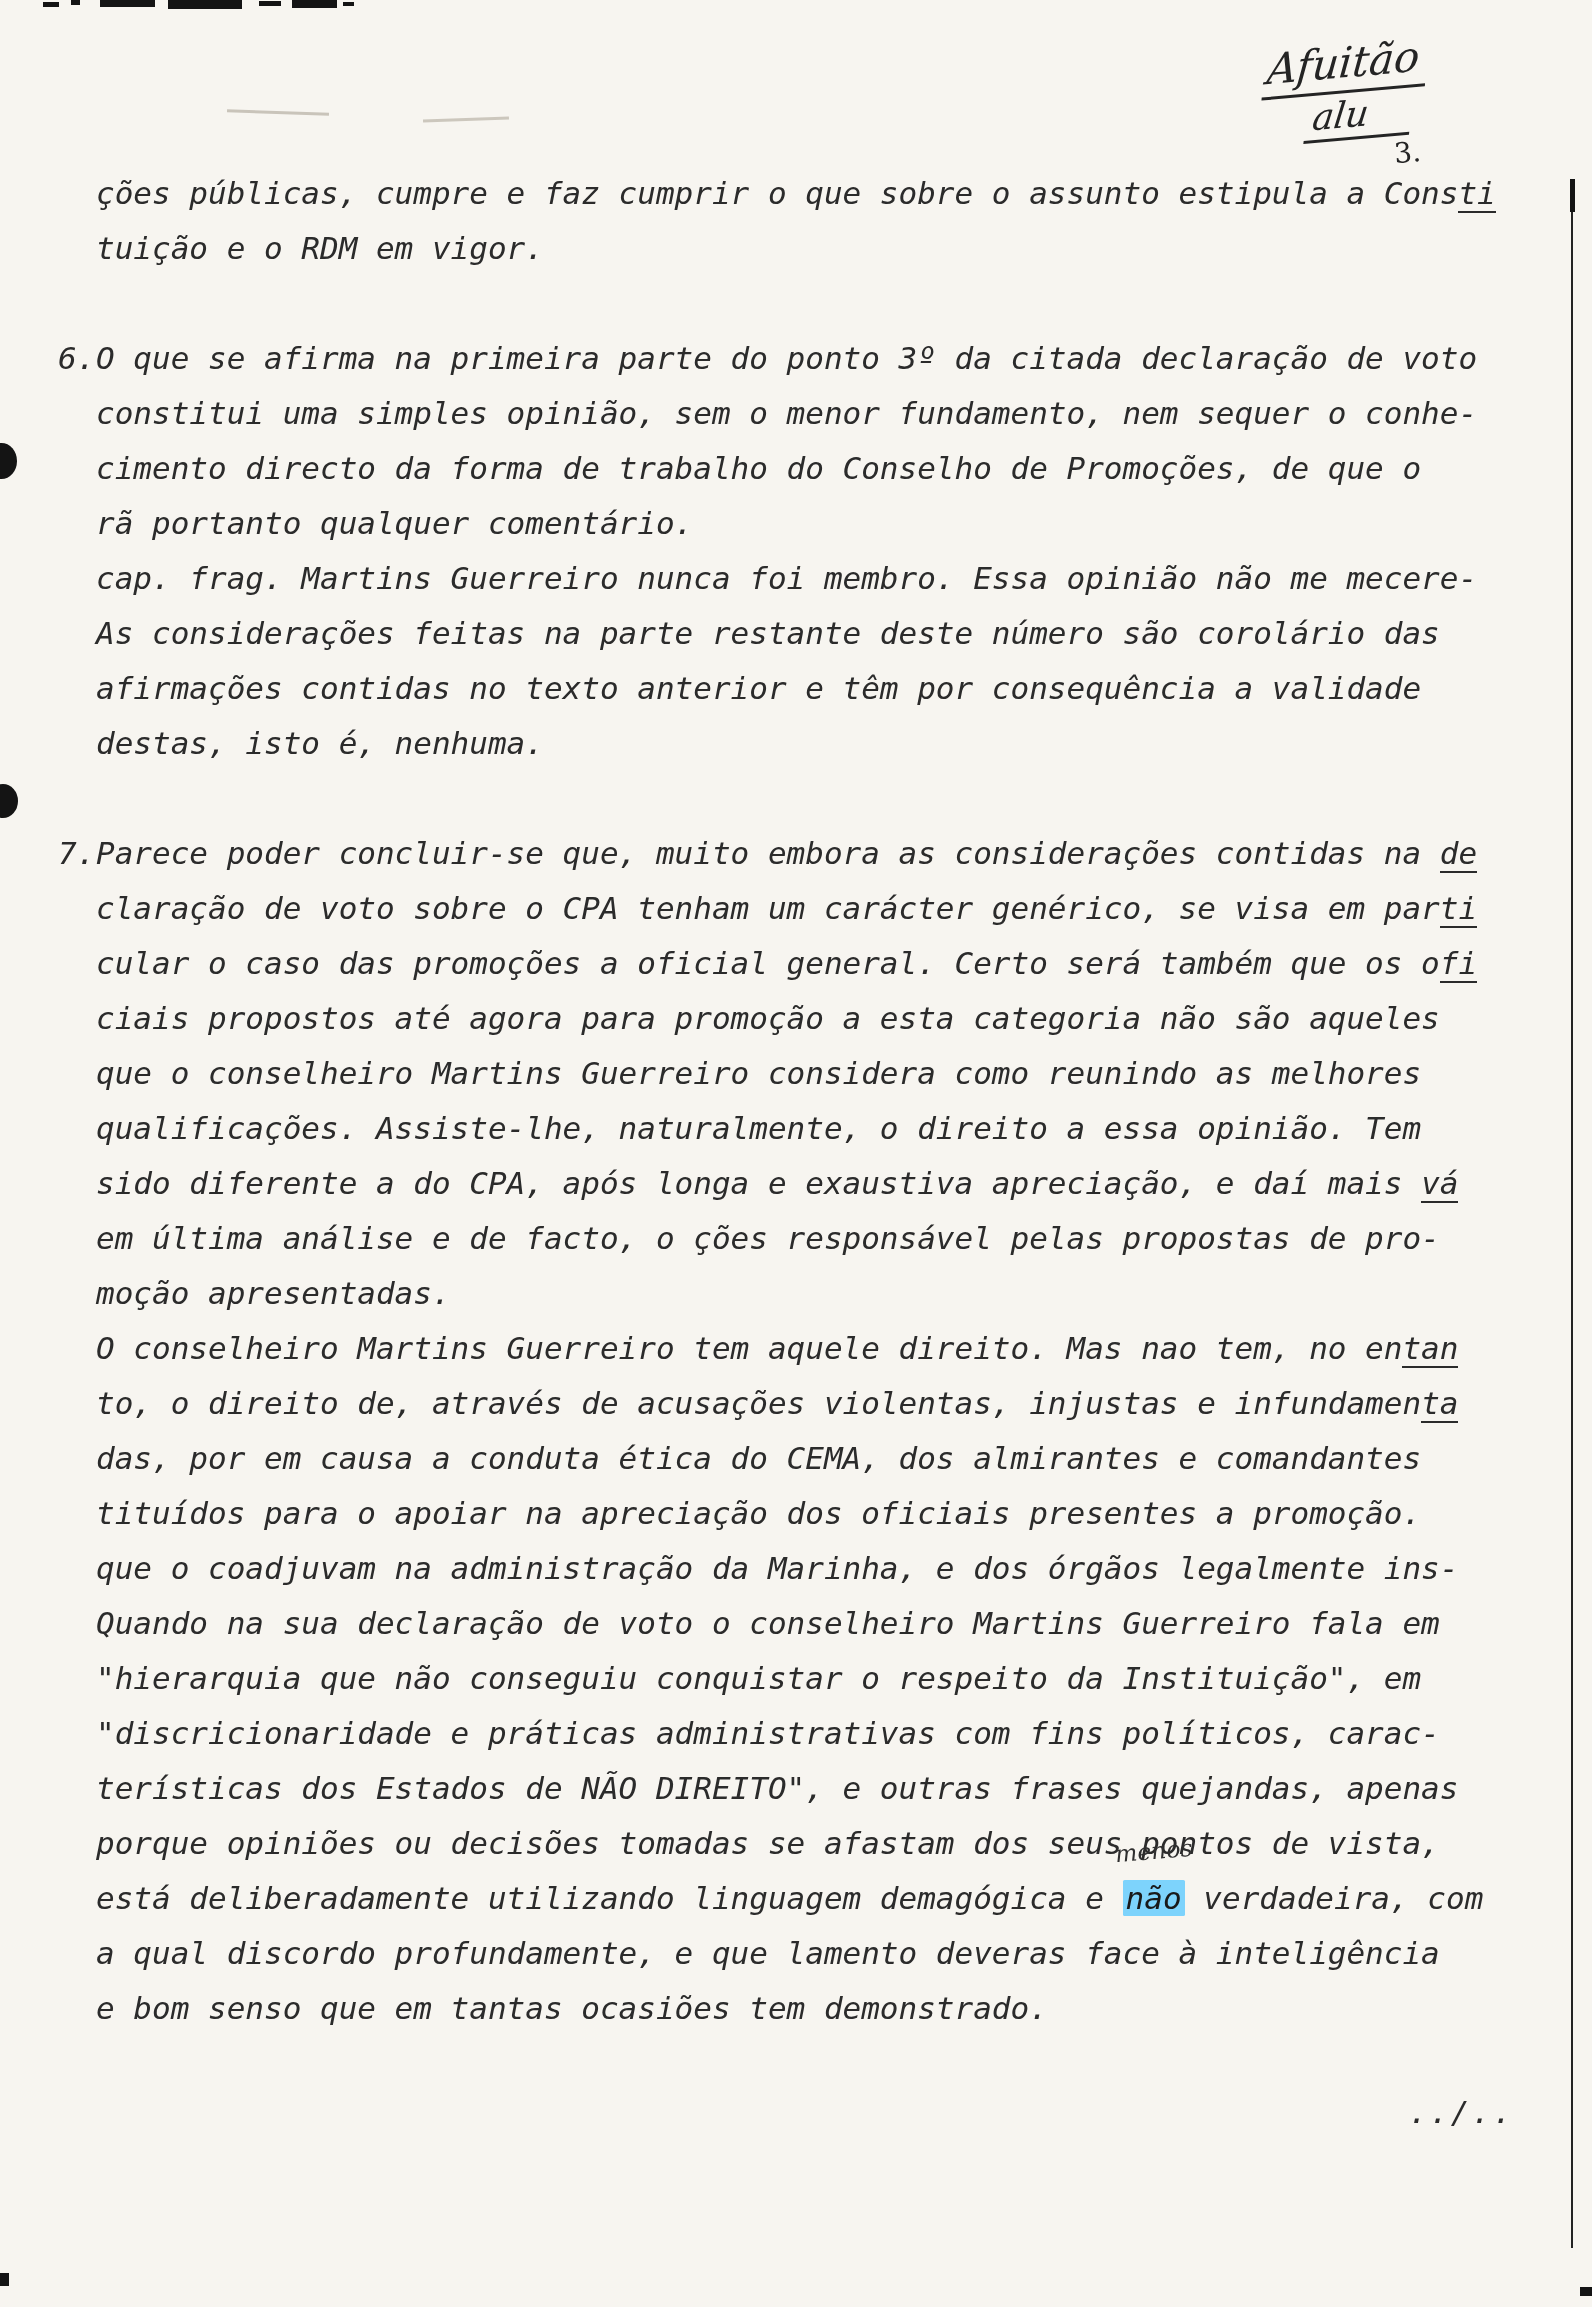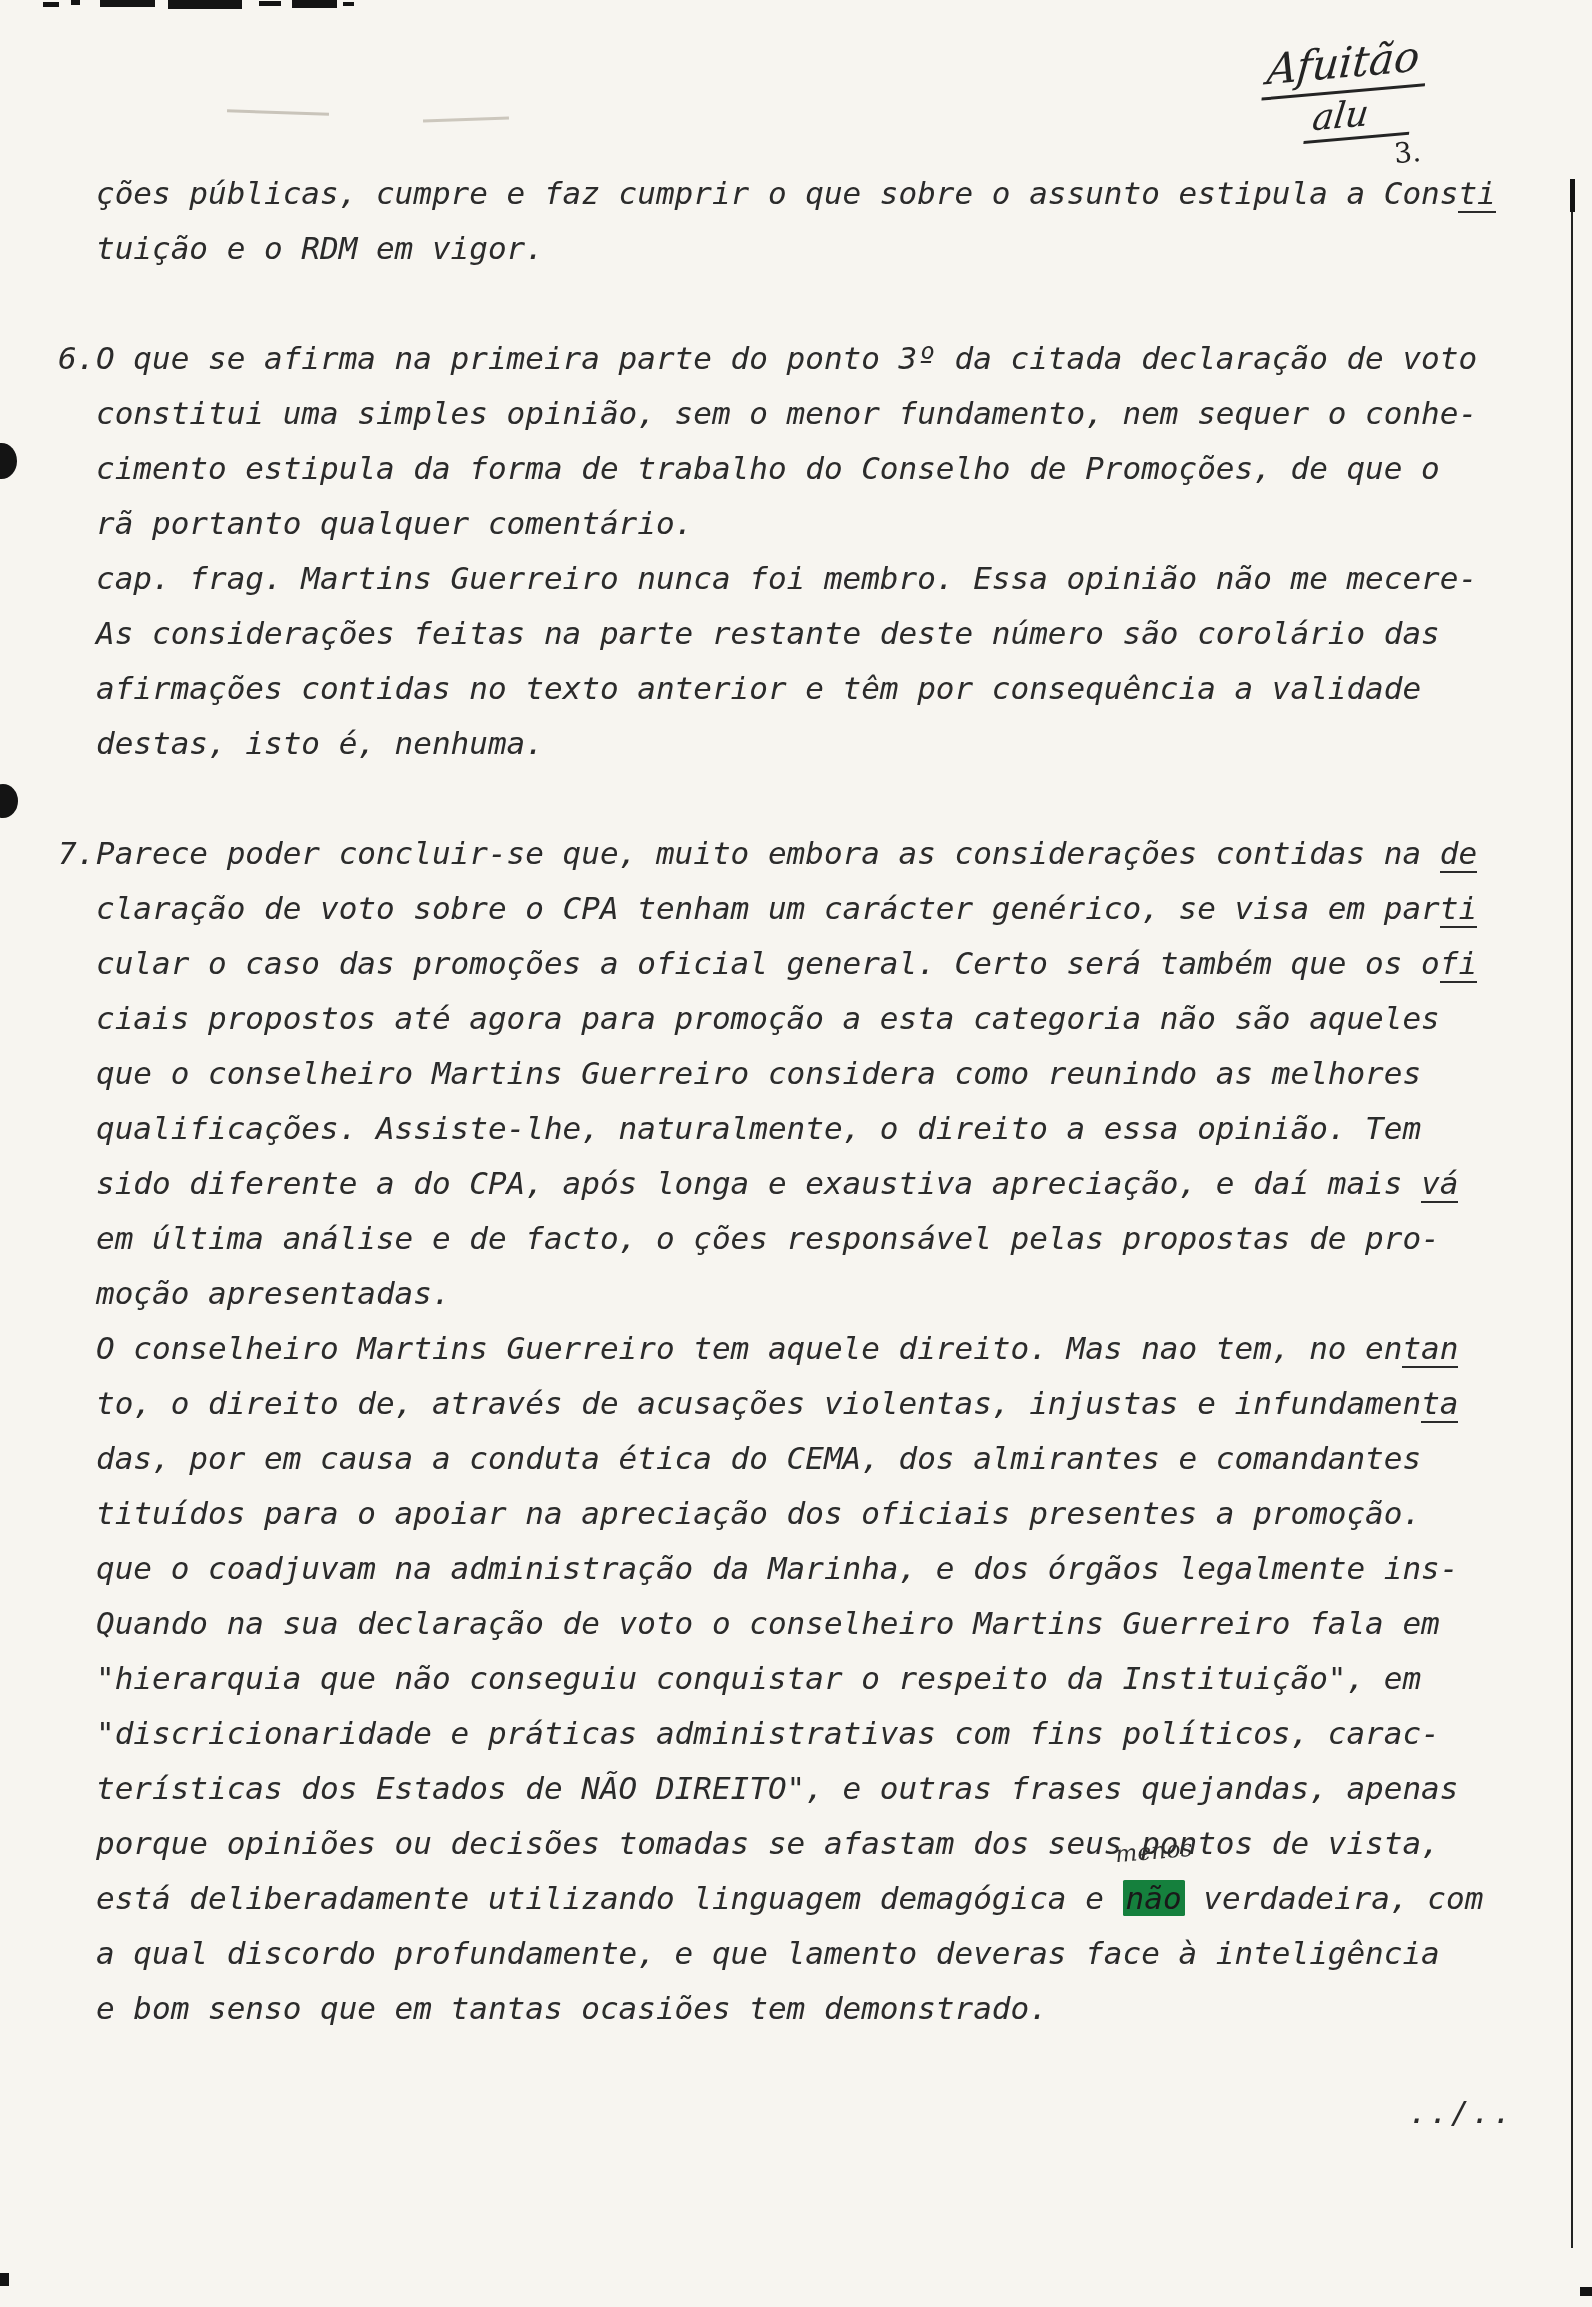--- a/index.html
+++ b/index.html
@@ -129,7 +129,7 @@
       <div class="pbody">
           <div class="tline">O que se afirma na primeira parte do ponto 3º da citada declaração de voto</div>
           <div class="tline">constitui uma simples opinião, sem o menor fundamento, nem sequer o conhe-</div>
-          <div class="tline">cimento estipula da forma de trabalho do Conselho de Promoções, de que o</div>
+          <div class="tline">cimento directo da forma de trabalho do Conselho de Promoções, de que o</div>
           <div class="tline">rã portanto qualquer comentário.</div>
           <div class="tline">cap. frag. Martins Guerreiro nunca foi membro. Essa opinião não me mecere-</div>
           <div class="tline">As considerações feitas na parte restante deste número são corolário das</div>

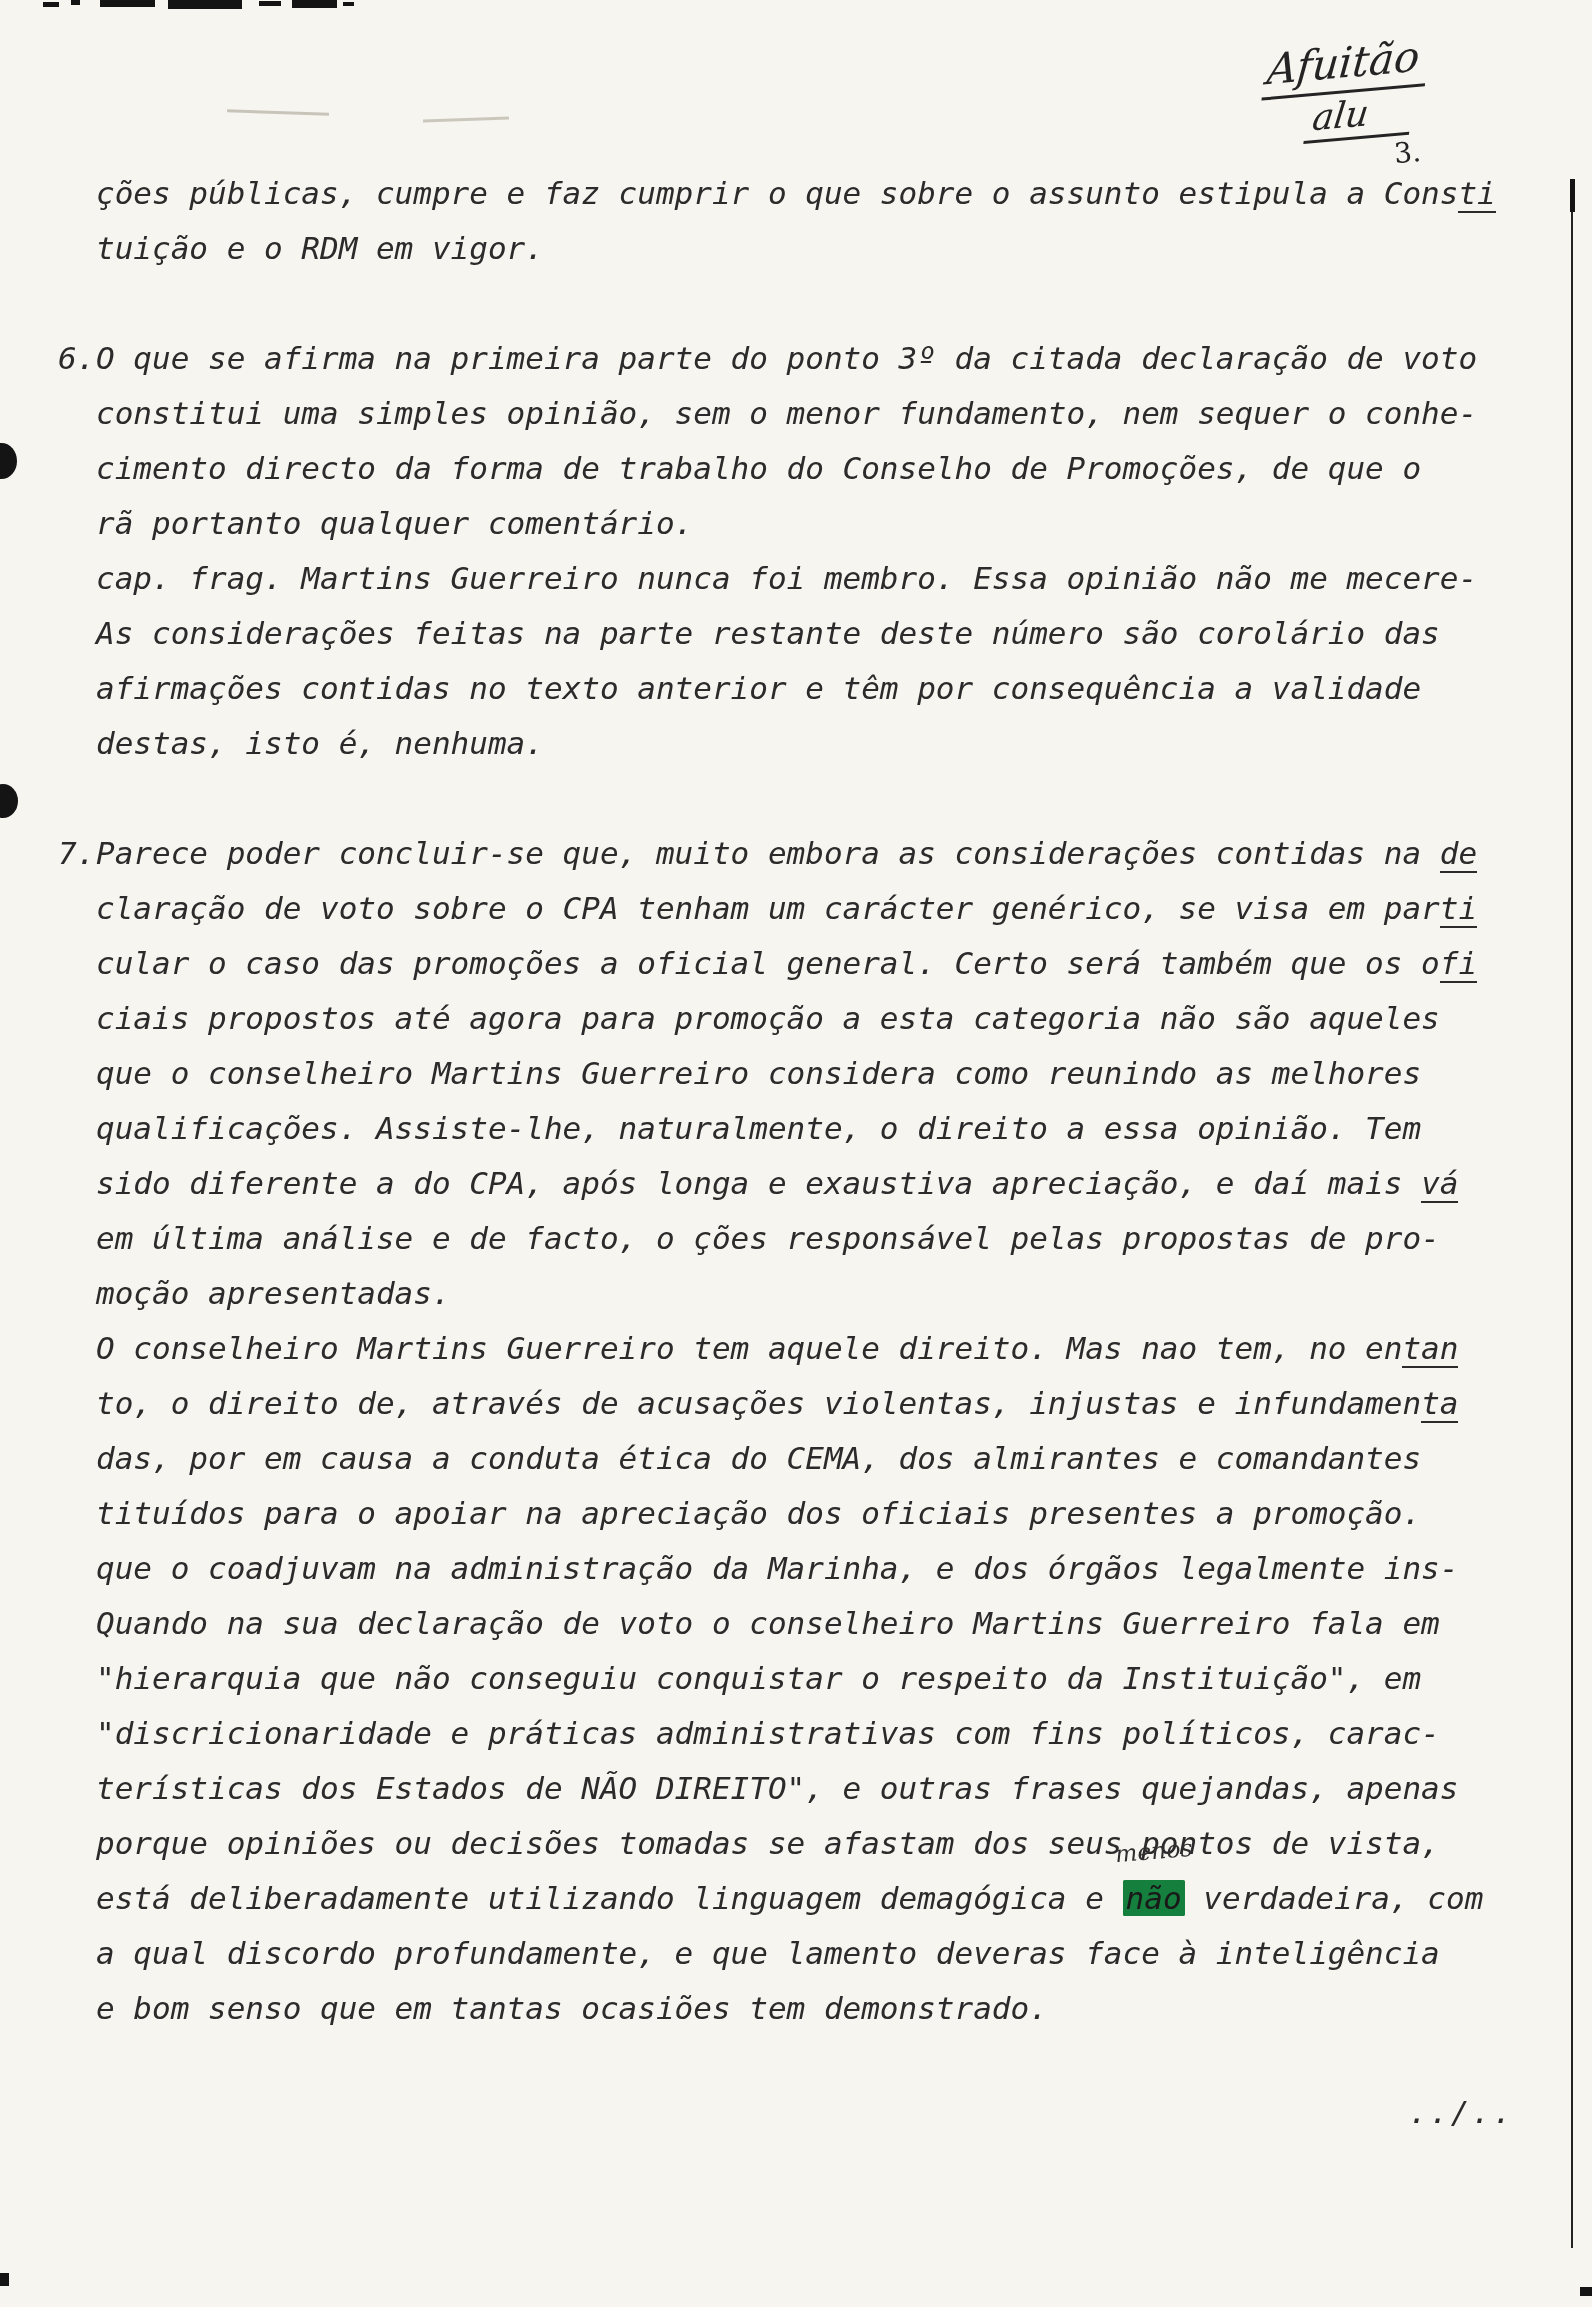--- a/index.html
+++ b/index.html
@@ -31,7 +31,7 @@
 
   
   .strike-wrap { position:relative; display:inline-block; }
-  .struck { background:#15803d; color:#191919; padding:0 3.1px; border-radius:1.6px; }
+  .struck { background:#7dd3fc; color:#191919; padding:0 3.1px; border-radius:1.6px; }
   .hw-insert {
     position:absolute; left:-7.8px; top:-31px;
     font-family:"DejaVu Serif", serif; font-style:italic;

